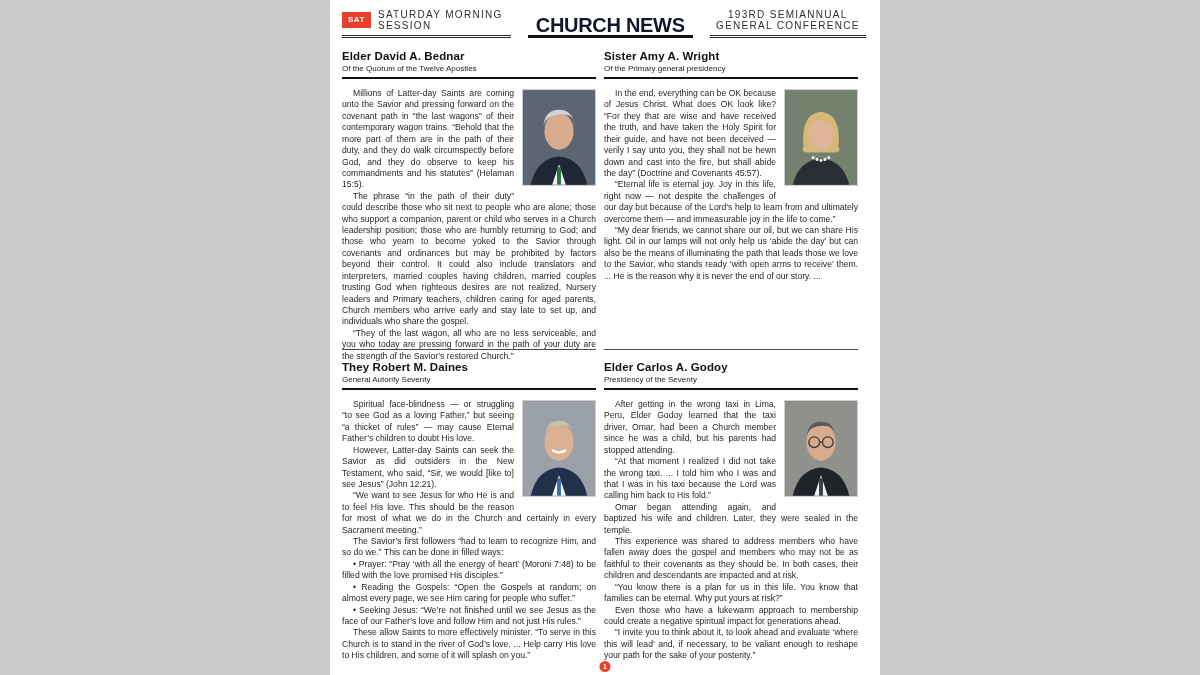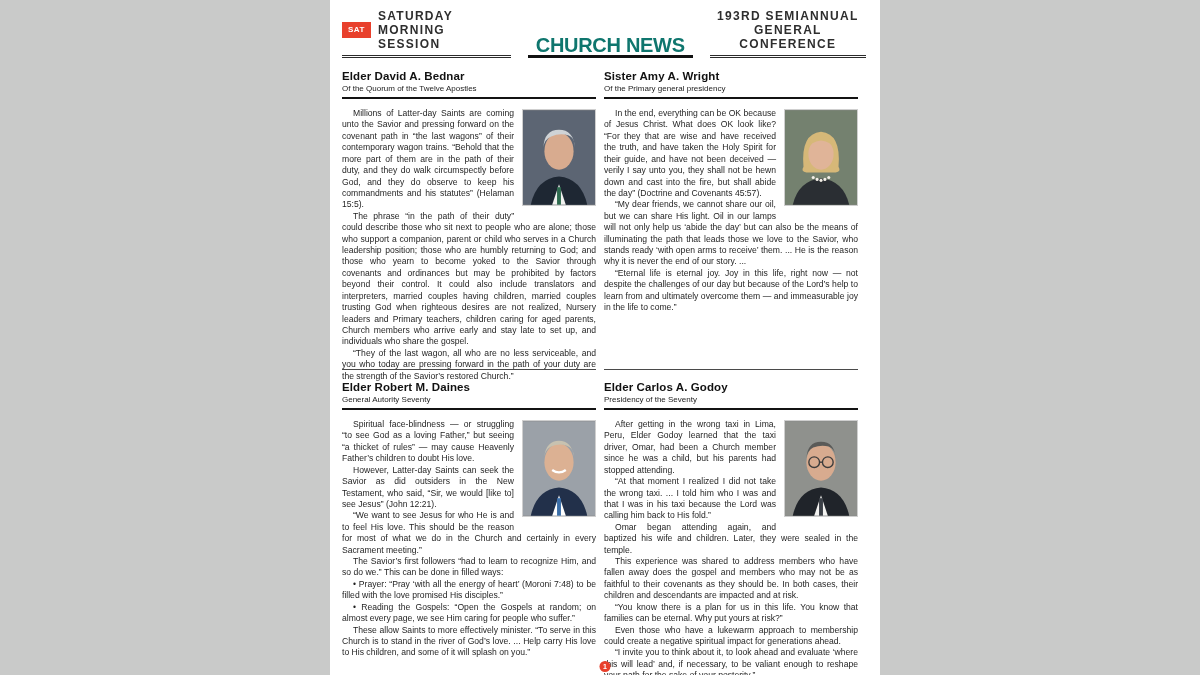--- a/index.html
+++ b/index.html
@@ -14,7 +14,7 @@
     border-bottom:3px double #2b2b2b; padding-bottom:4px; }
   .badge { background:#e8402c; color:#fff; font-size:8px; font-weight:bold;
     padding:4px 6px; letter-spacing:.5px; line-height:1; }
-  .h-small { font-size:12px; font-weight:bold; letter-spacing:1.3px; color:#2e2e2e; }
+  .h-small { font-size:10px; font-weight:normal; letter-spacing:1.3px; color:#2e2e2e; }
   .masthead { font-size:20px; font-weight:bold; letter-spacing:-.3px; color:#0f766e;
     border-bottom:3px solid #111; padding:0 8px 0; line-height:1; }
   .h-right { flex:1; border-bottom:3px double #2b2b2b; padding-bottom:4px;

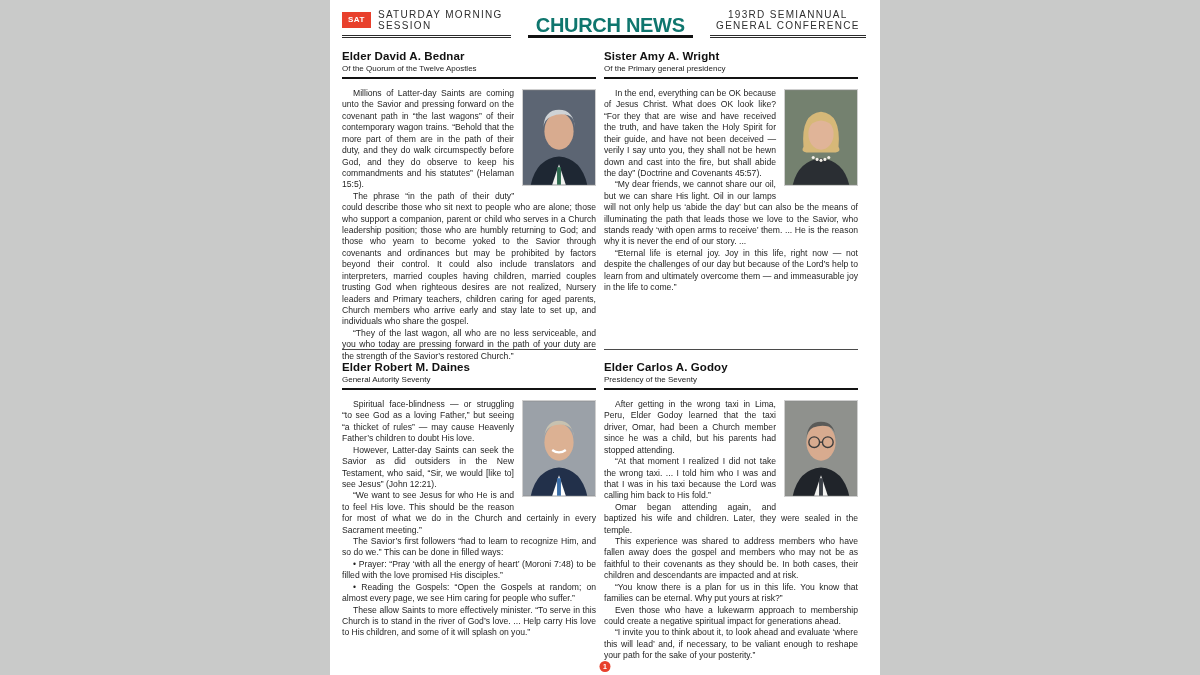--- a/index.html
+++ b/index.html
@@ -15,7 +15,7 @@
   .badge { background:#e8402c; color:#fff; font-size:8px; font-weight:bold;
     padding:4px 6px; letter-spacing:.5px; line-height:1; }
   .h-small { font-size:10px; font-weight:normal; letter-spacing:1.3px; color:#2e2e2e; }
-  .masthead { font-size:20px; font-weight:bold; letter-spacing:-.3px; color:#0f766e;
+  .masthead { font-size:20px; font-weight:bold; letter-spacing:-.3px; color:#0f172a;
     border-bottom:3px solid #111; padding:0 8px 0; line-height:1; }
   .h-right { flex:1; border-bottom:3px double #2b2b2b; padding-bottom:4px;
     text-align:center; }

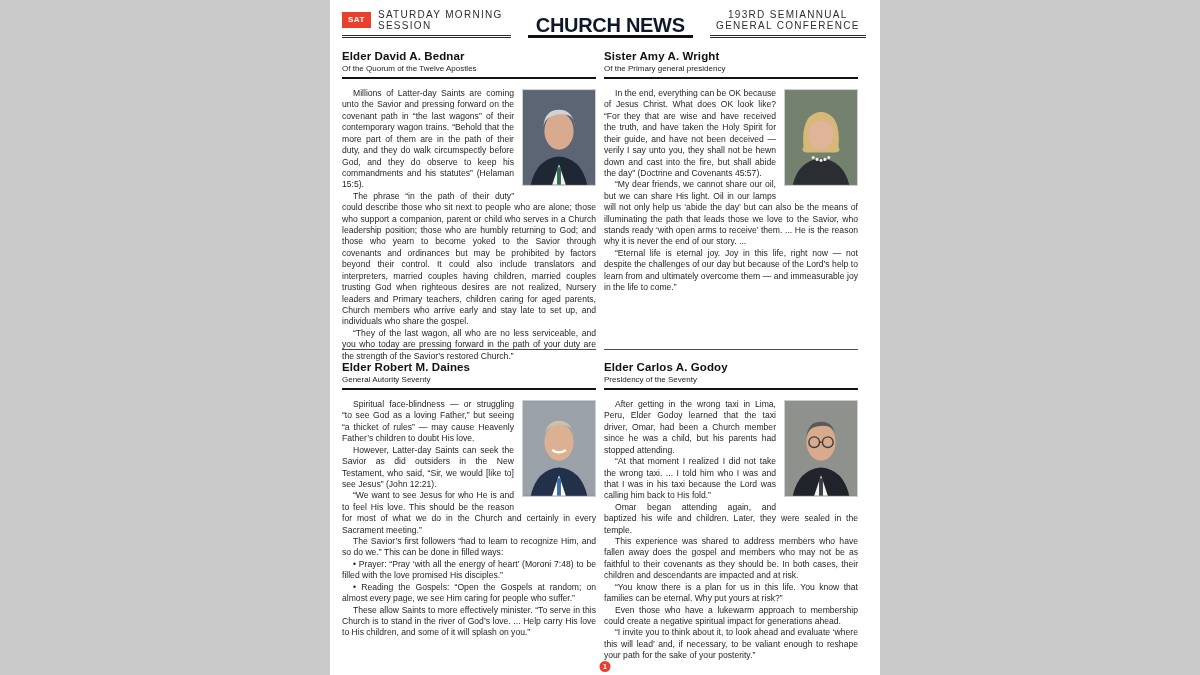--- a/index.html
+++ b/index.html
@@ -133,8 +133,8 @@
             </svg>
           </span>
           <p>In the end, everything can be OK because of Jesus Christ. What does OK look like? “For they that are wise and have received the truth, and have taken the Holy Spirit for their guide, and have not been deceived — verily I say unto you, they shall not be hewn down and cast into the fire, but shall abide the day” (Doctrine and Covenants 45:57).</p>
+          <p>“Eternal life is eternal joy. Joy in this life, right now — not despite the challenges of our day but because of the Lord’s help to learn from and ultimately overcome them — and immeasurable joy in the life to come.”</p>
           <p>“My dear friends, we cannot share our oil, but we can share His light. Oil in our lamps will not only help us ‘abide the day’ but can also be the means of illuminating the path that leads those we love to the Savior, who stands ready ‘with open arms to receive’ them. ... He is the reason why it is never the end of our story. ...</p>
-          <p>“Eternal life is eternal joy. Joy in this life, right now — not despite the challenges of our day but because of the Lord’s help to learn from and ultimately overcome them — and immeasurable joy in the life to come.”</p>
         </div>
       </div>
 

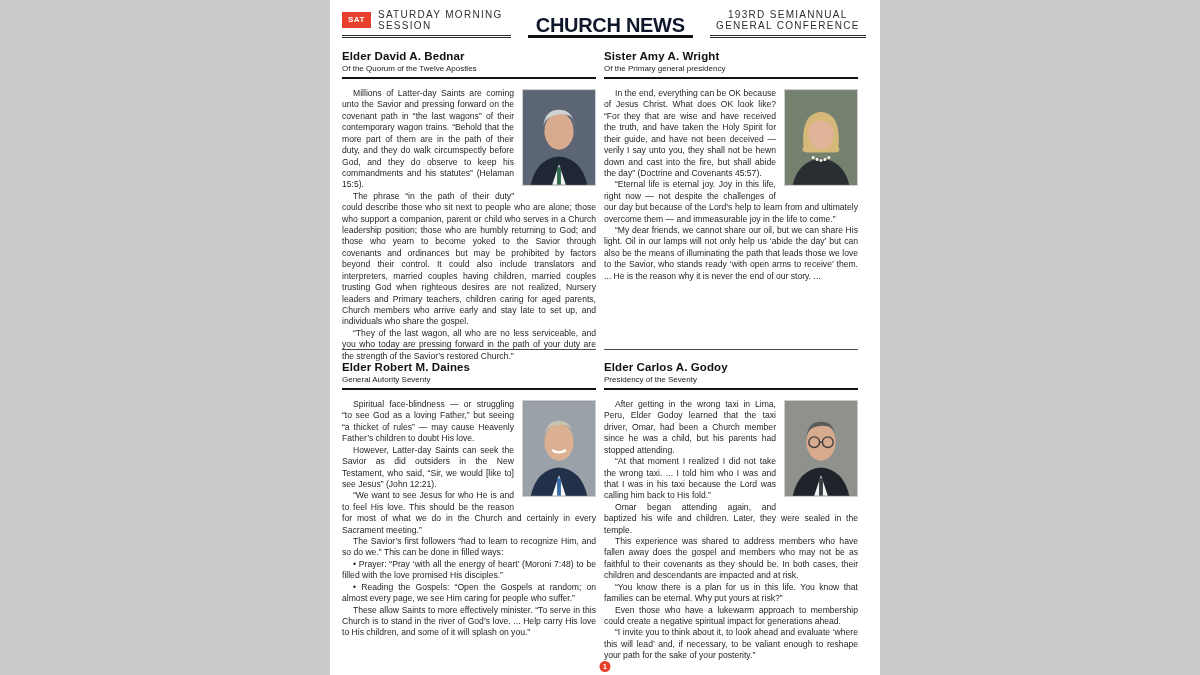--- a/index.html
+++ b/index.html
@@ -85,7 +85,7 @@
       <hr class="sep">
 
       <div class="article-bottom">
-        <div class="headline">Elder Robert M. Daines</div>
+        <div class="headline">They Robert M. Daines</div>
         <div class="byline">General Autority Seventy</div>
         <hr class="rule">
         <div class="body">

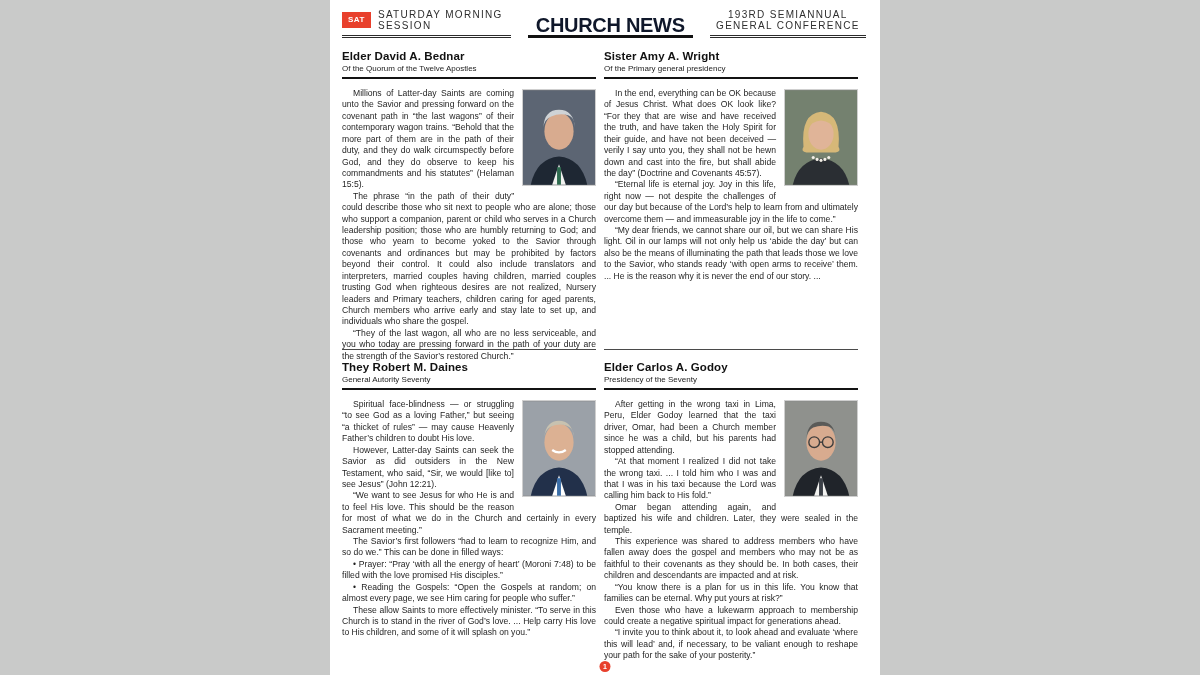--- a/index.html
+++ b/index.html
@@ -100,7 +100,7 @@
               <path d="M30 50 Q37 55 44 50" stroke="#ffffff" stroke-width="2.4" fill="none"></path>
             </svg>
           </span>
-          <p>Spiritual face-blindness — or struggling “to see God as a loving Father,” but seeing “a thicket of rules” — may cause Heavenly Father’s children to doubt His love.</p>
+          <p>Spiritual face-blindness — or struggling “to see God as a loving Father,” but seeing “a thicket of rules” — may cause Eternal Father’s children to doubt His love.</p>
           <p>However, Latter-day Saints can seek the Savior as did outsiders in the New Testament, who said, “Sir, we would [like to] see Jesus” (John 12:21).</p>
           <p>“We want to see Jesus for who He is and to feel His love. This should be the reason for most of what we do in the Church and certainly in every Sacrament meeting.”</p>
           <p>The Savior’s first followers “had to learn to recognize Him, and so do we.” This can be done in filled ways:</p>

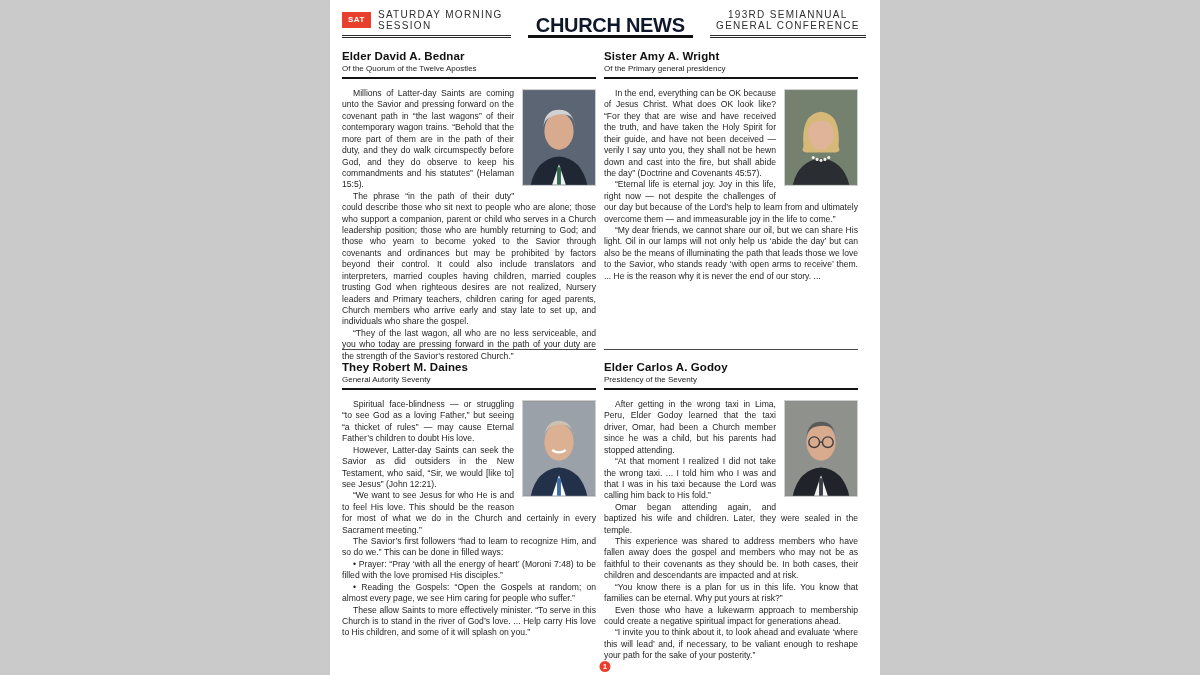--- a/index.html
+++ b/index.html
@@ -106,6 +106,7 @@
           <p>The Savior’s first followers “had to learn to recognize Him, and so do we.” This can be done in filled ways:</p>
           <p>• Prayer: “Pray ‘with all the energy of heart’ (Moroni 7:48) to be filled with the love promised His disciples.”</p>
           <p>• Reading the Gospels: “Open the Gospels at random; on almost every page, we see Him caring for people who suffer.”</p>
+          <p>• Seeking Jesus: “We’re not finished until we see Jesus as the face of our Father’s love and follow Him and not just His rules.”</p>
           <p>These allow Saints to more effectively minister. “To serve in this Church is to stand in the river of God’s love. ... Help carry His love to His children, and some of it will splash on you.”</p>
         </div>
       </div>

